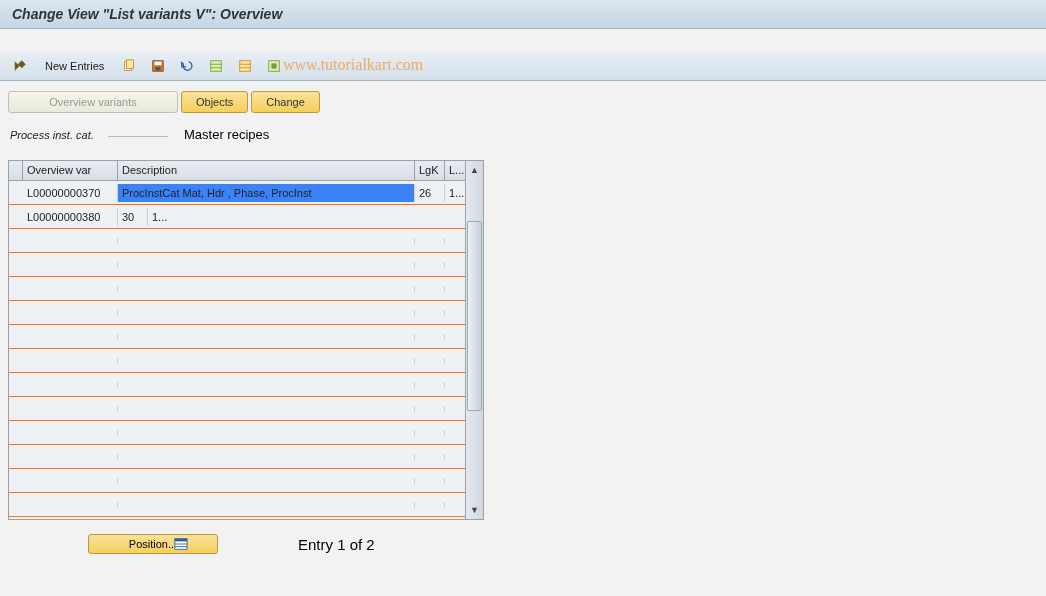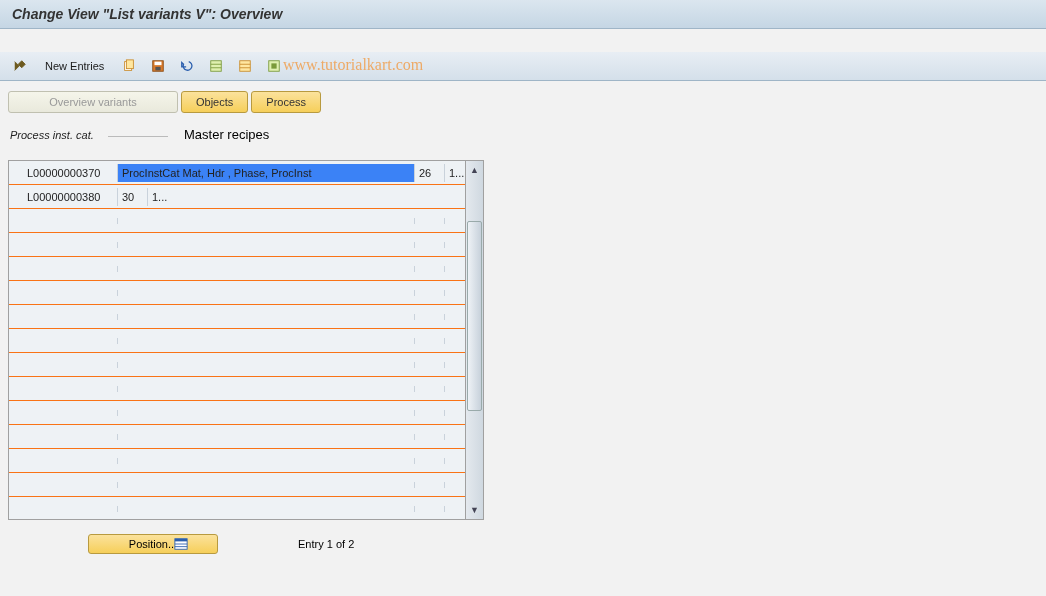--- a/index.html
+++ b/index.html
@@ -283,7 +283,7 @@
   <div class="tab-row">
     <button class="tab-btn disabled">Overview variants</button>
     <button class="tab-btn">Objects</button>
-    <button class="tab-btn">Process</button>
+    <button class="tab-btn">Change</button>
   </div>
 
   <div class="field-row">

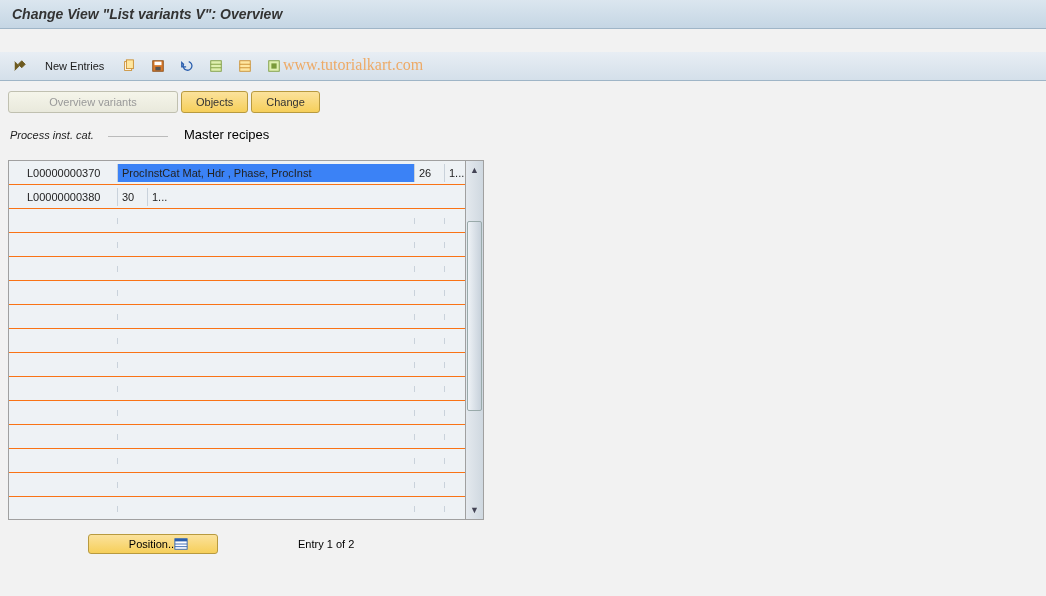--- a/index.html
+++ b/index.html
@@ -294,6 +294,13 @@
 
   <div class="grid-wrap">
     <div class="grid-main">
+      <div class="grid-header">
+        <div class="gh sel"></div>
+        <div class="gh c1">Overview var</div>
+        <div class="gh c2">Description</div>
+        <div class="gh c3">LgK</div>
+        <div class="gh c4">L...</div>
+      </div>
       <div class="grid-body" id="grid-body">
           <div class="gr">
             <div class="gc sel"></div>

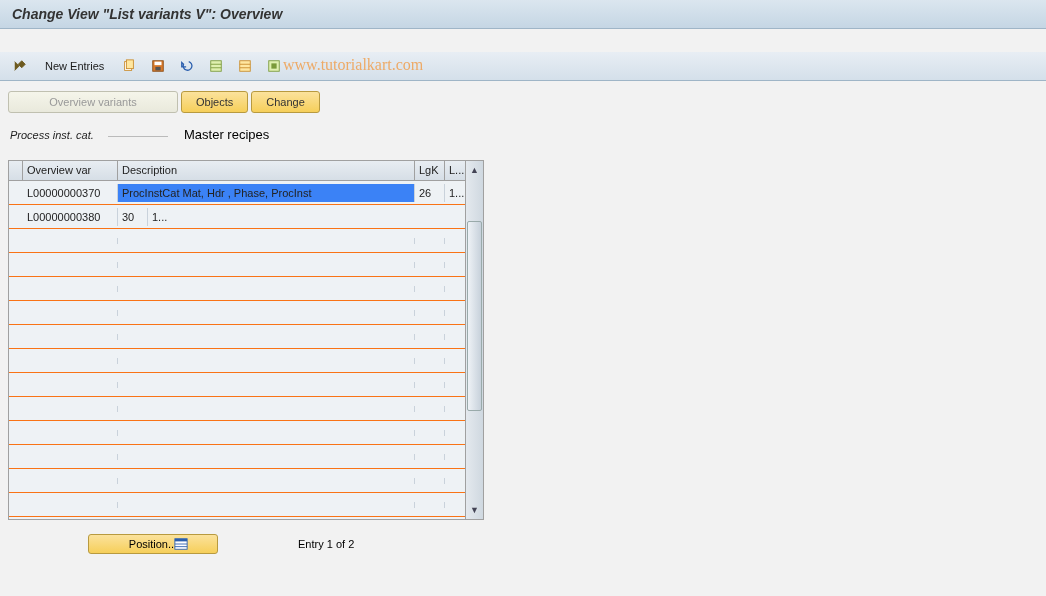--- a/index.html
+++ b/index.html
@@ -221,7 +221,7 @@
       position: absolute;
       left: 86px;
     }
-    .entry-text { font-size: 11px; }
+    .entry-text { font-size: 15px; }
     .svg-ico { width: 14px; height: 14px; }
   </style>
 </head>

